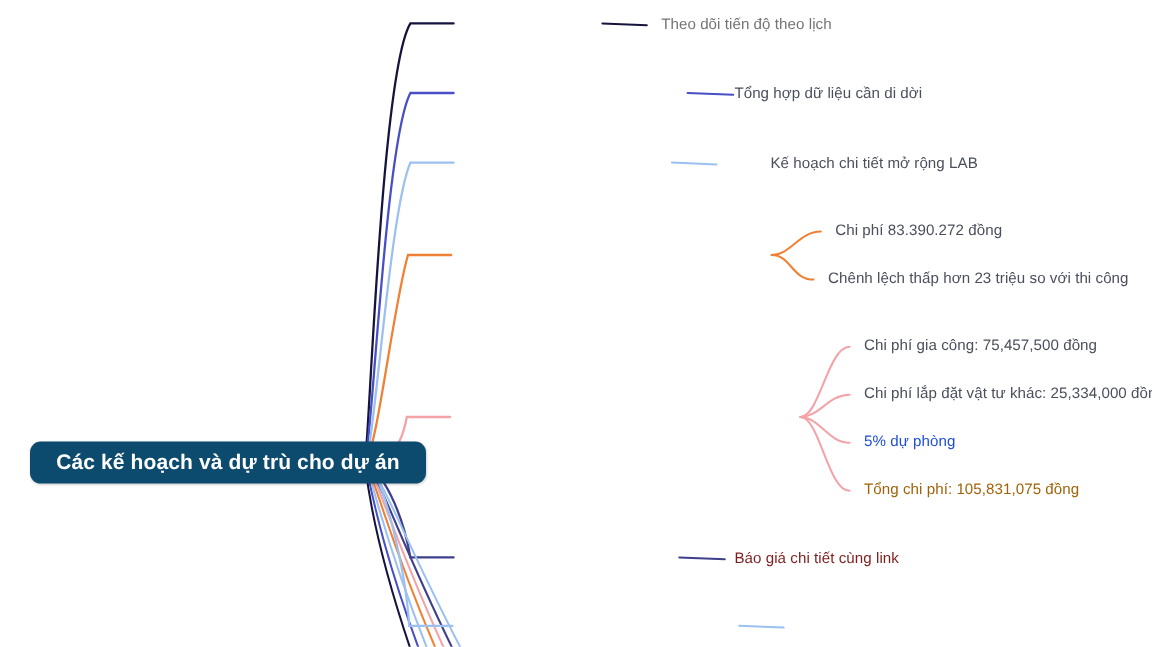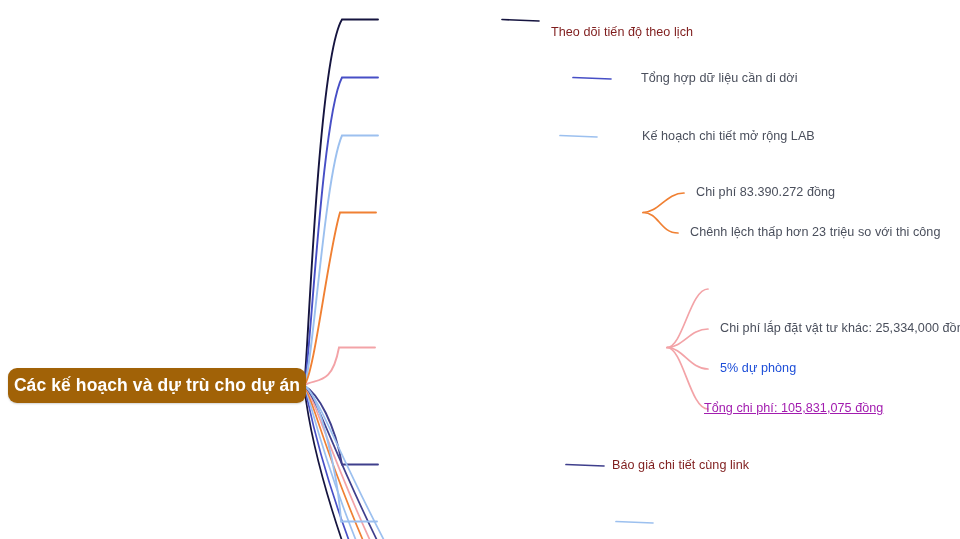--- a/index.html
+++ b/index.html
@@ -89,7 +89,7 @@
       <path d="M 616 521.5 L 653 523" stroke="#9cc0ef" stroke-width="1.7" fill="none" stroke-linecap="round"></path>
     </svg>
 <div class="node root-node" style="left: 8px; top: 368px; width: 298px; height: 35px; background: #a16207; color: rgb(255, 255, 255);">Các kế hoạch và dự trù cho dự án</div>
-    <div class="leaf-label" style="left: 551px; top: 13px; color: #7f1d1d; margin-top: 12px;">Theo dõi tiến độ theo lịch</div>
+    <div class="leaf-label" style="left: 551px; top: 13px; color: #737373;">Theo dõi tiến độ theo lịch</div>
     <div class="leaf-label" style="left: 641px; top: 71px; color: rgb(74, 79, 92);">Tổng hợp dữ liệu cần di dời</div>
     <div class="leaf-label" style="left: 609px; top: 129px; color: rgb(74, 79, 92); margin-left: 33px;">Kế hoạch chi tiết mở rộng LAB</div>
     <div class="leaf-label" style="left: 696px; top: 185px; color: rgb(74, 79, 92);">Chi phí 83.390.272 đồng</div>

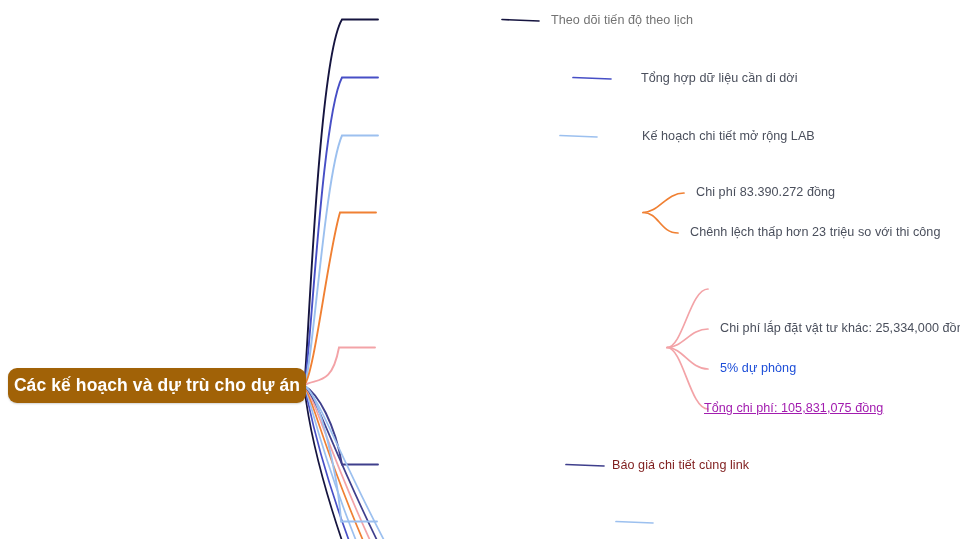--- a/index.html
+++ b/index.html
@@ -90,7 +90,7 @@
     </svg>
 <div class="node root-node" style="left: 8px; top: 368px; width: 298px; height: 35px; background: #a16207; color: rgb(255, 255, 255);">Các kế hoạch và dự trù cho dự án</div>
     <div class="leaf-label" style="left: 551px; top: 13px; color: #737373;">Theo dõi tiến độ theo lịch</div>
-    <div class="leaf-label" style="left: 641px; top: 71px; color: rgb(74, 79, 92);">Tổng hợp dữ liệu cần di dời</div>
+    <div class="leaf-label" style="left: 612px; top: 71px; color: rgb(74, 79, 92);">Tổng hợp dữ liệu cần di dời</div>
     <div class="leaf-label" style="left: 609px; top: 129px; color: rgb(74, 79, 92); margin-left: 33px;">Kế hoạch chi tiết mở rộng LAB</div>
     <div class="leaf-label" style="left: 696px; top: 185px; color: rgb(74, 79, 92);">Chi phí 83.390.272 đồng</div>
     <div class="leaf-label" style="left: 690px; top: 225px; color: rgb(74, 79, 92); text-align: right;">Chênh lệch thấp hơn 23 triệu so với thi công</div>

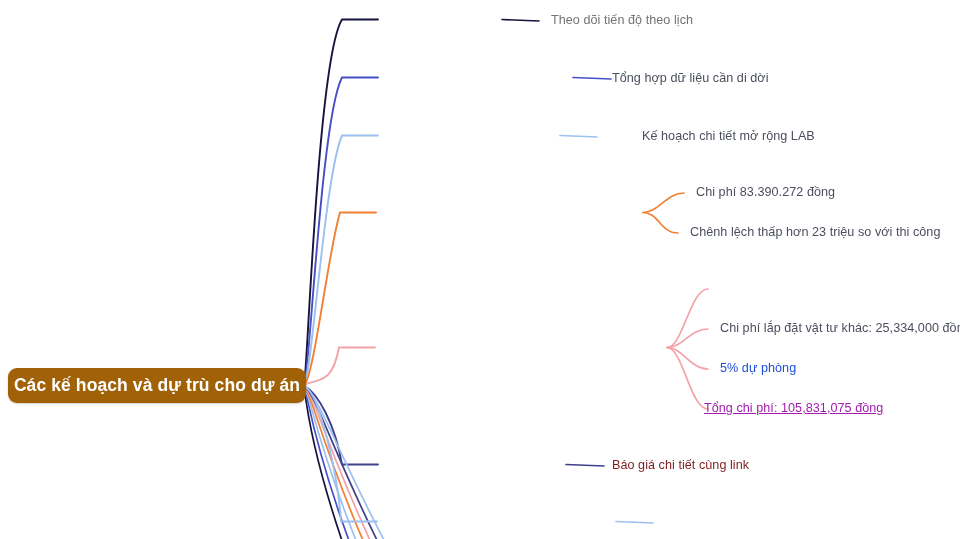--- a/index.html
+++ b/index.html
@@ -94,6 +94,7 @@
     <div class="leaf-label" style="left: 609px; top: 129px; color: rgb(74, 79, 92); margin-left: 33px;">Kế hoạch chi tiết mở rộng LAB</div>
     <div class="leaf-label" style="left: 696px; top: 185px; color: rgb(74, 79, 92);">Chi phí 83.390.272 đồng</div>
     <div class="leaf-label" style="left: 690px; top: 225px; color: rgb(74, 79, 92); text-align: right;">Chênh lệch thấp hơn 23 triệu so với thi công</div>
+    <div class="leaf-label" style="left: 720px; top: 281px; color: rgb(74, 79, 92);">Chi phí gia công: 75,457,500 đồng</div>
     <div class="leaf-label" style="left: 720px; top: 321px; color: rgb(74, 79, 92);">Chi phí lắp đặt vật tư khác: 25,334,000 đồng</div>
     <div class="leaf-label" style="left: 720px; top: 361px; color: #1d4ed8;">5% dự phòng</div>
     <div class="leaf-label" style="left: 704px; top: 401px; color: #a21caf; text-decoration: underline;">Tổng chi phí: 105,831,075 đồng</div>

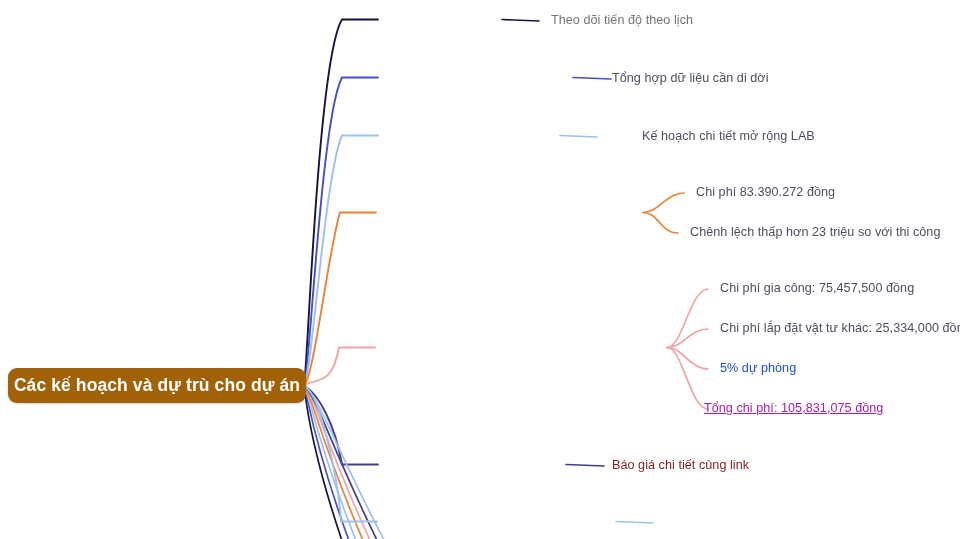--- a/index.html
+++ b/index.html
@@ -88,7 +88,7 @@
       <path d="M 566 464.5 L 604 466" stroke="#3f3f8c" stroke-width="1.7" fill="none" stroke-linecap="round"></path>
       <path d="M 616 521.5 L 653 523" stroke="#9cc0ef" stroke-width="1.7" fill="none" stroke-linecap="round"></path>
     </svg>
-<div class="node root-node" style="left: 8px; top: 368px; width: 298px; height: 35px; background: #a16207; color: rgb(255, 255, 255);">Các kế hoạch và dự trù cho dự án</div>
+<div class="node root-node" style="left: 25px; top: 368px; width: 330px; height: 35px; background: #0c4a6e; color: rgb(255, 255, 255);">Các kế hoạch và dự trù cho dự án</div>
     <div class="leaf-label" style="left: 551px; top: 13px; color: #737373;">Theo dõi tiến độ theo lịch</div>
     <div class="leaf-label" style="left: 612px; top: 71px; color: rgb(74, 79, 92);">Tổng hợp dữ liệu cần di dời</div>
     <div class="leaf-label" style="left: 609px; top: 129px; color: rgb(74, 79, 92); margin-left: 33px;">Kế hoạch chi tiết mở rộng LAB</div>

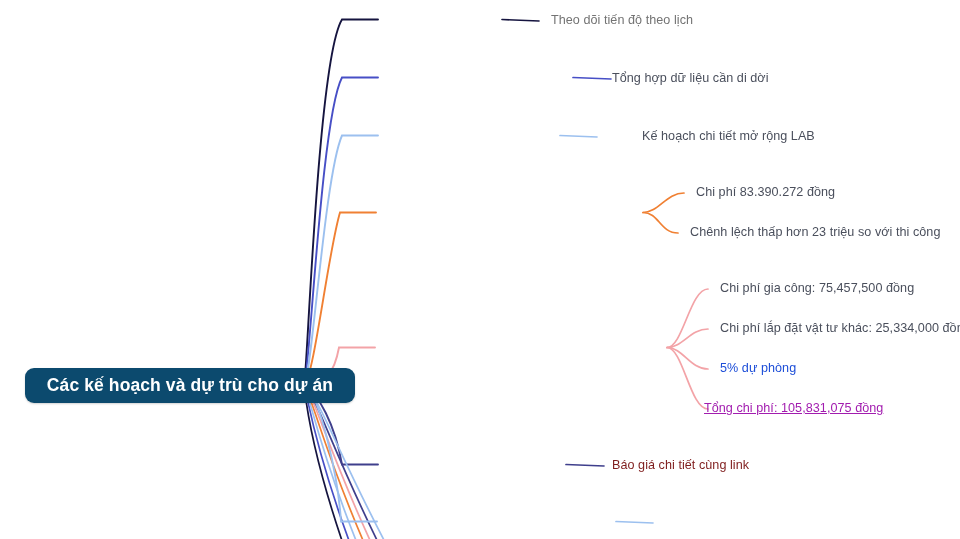--- a/index.html
+++ b/index.html
@@ -97,7 +97,7 @@
     <div class="leaf-label" style="left: 720px; top: 281px; color: rgb(74, 79, 92);">Chi phí gia công: 75,457,500 đồng</div>
     <div class="leaf-label" style="left: 720px; top: 321px; color: rgb(74, 79, 92);">Chi phí lắp đặt vật tư khác: 25,334,000 đồng</div>
     <div class="leaf-label" style="left: 720px; top: 361px; color: #1d4ed8;">5% dự phòng</div>
-    <div class="leaf-label" style="left: 704px; top: 401px; color: #a21caf; text-decoration: underline;">Tổng chi phí: 105,831,075 đồng</div>
+    <div class="leaf-label" style="left: 720px; top: 401px; color: #a16207;">Tổng chi phí: 105,831,075 đồng</div>
     <div class="leaf-label" style="left: 612px; top: 458px; color: #7f1d1d;">Báo giá chi tiết cùng link</div>
   </div>
 

